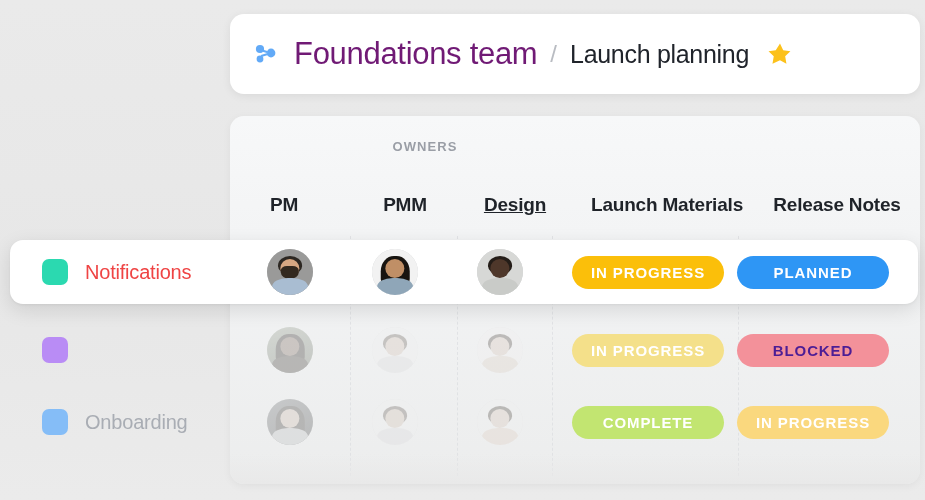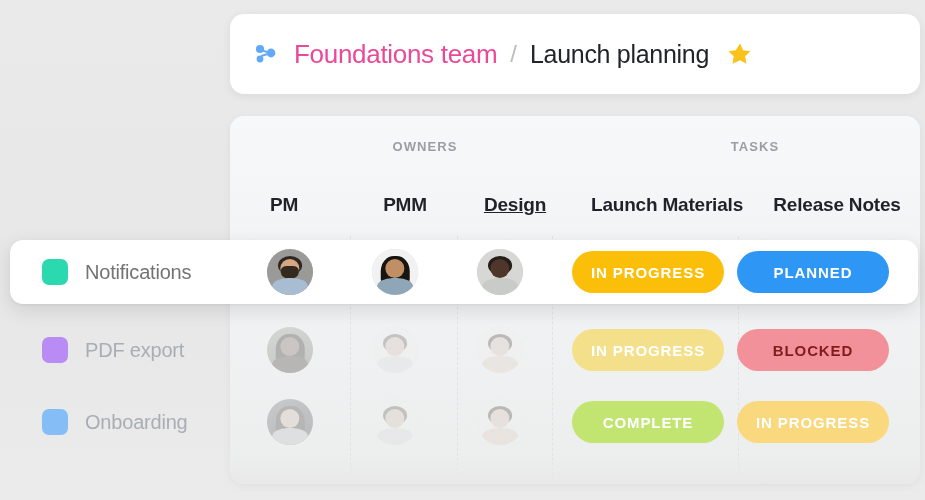--- a/index.html
+++ b/index.html
@@ -47,8 +47,8 @@
     justify-content: center;
   }
   .bc-team {
-    font-size: 26px;
-    color: #ec4899;
+    font-size: 31px;
+    color: #701a75;
     letter-spacing: -0.3px;
     white-space: nowrap;
   }

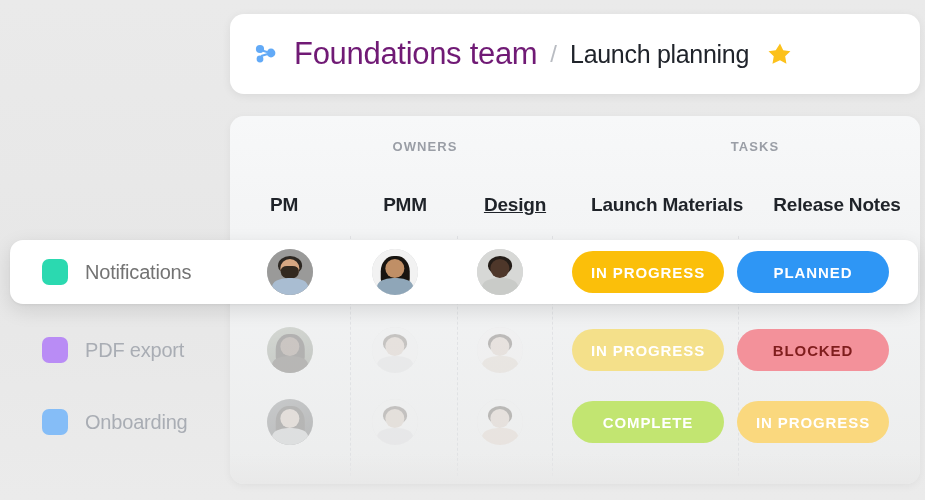--- a/index.html
+++ b/index.html
@@ -327,7 +327,6 @@
 
     <div class="group-row">
       <div class="group-label group-owners">OWNERS</div>
-      <div class="group-label group-tasks">TASKS</div>
     </div>
 
     <div class="col-head-row">

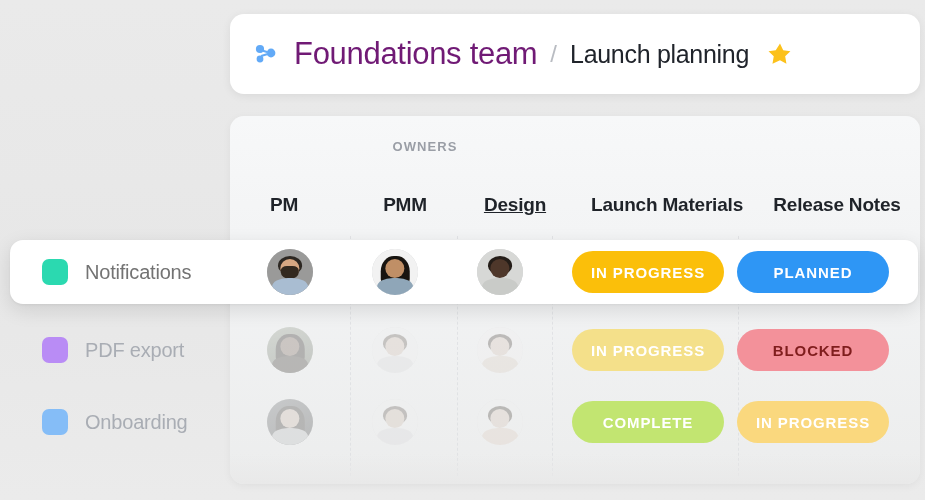--- a/index.html
+++ b/index.html
@@ -185,7 +185,7 @@
   .row-name {
     margin-left: 17px;
     font-size: 20px;
-    color: #737373;
+    color: #ef4444;
     letter-spacing: -0.2px;
     white-space: nowrap;
   }

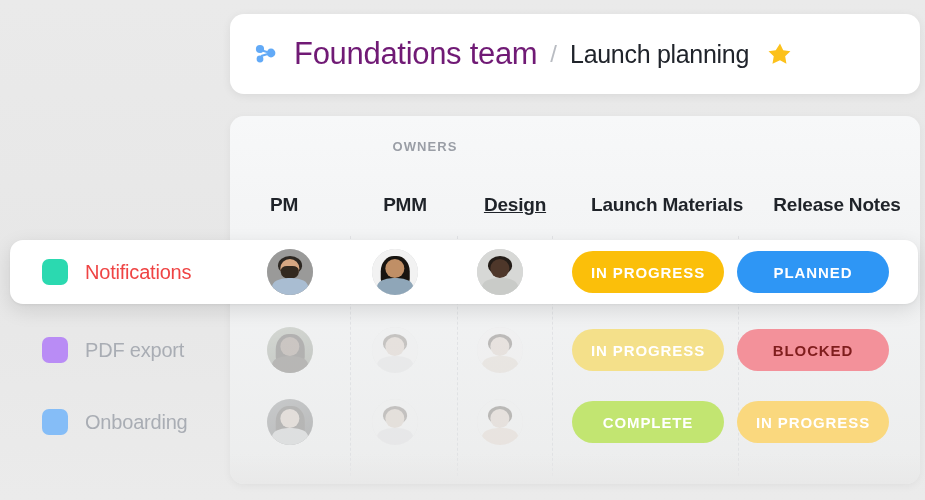--- a/index.html
+++ b/index.html
@@ -277,7 +277,7 @@
     align-items: center;
     justify-content: center;
     min-width: 152px;
-    height: 42px;
+    height: 33px;
     padding: 0 16px;
     border-radius: 21px;
     color: #ffffff;

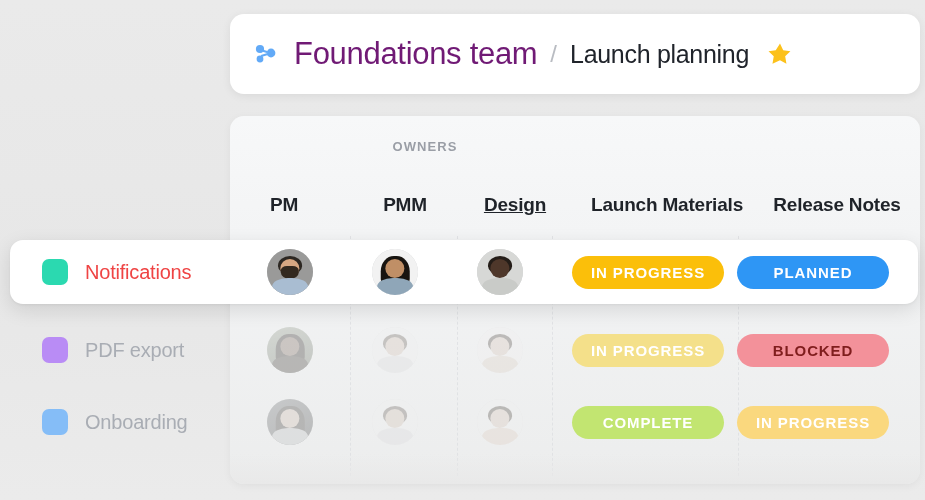--- a/index.html
+++ b/index.html
@@ -348,7 +348,6 @@
   <div class="row row-dim row-2">
     <div class="row-name-cell">
       <span class="swatch" style="background:#b98cf5"></span>
-      <span class="row-name">PDF export</span>
     </div>
 
     <div class="avatar-cell a-pm">

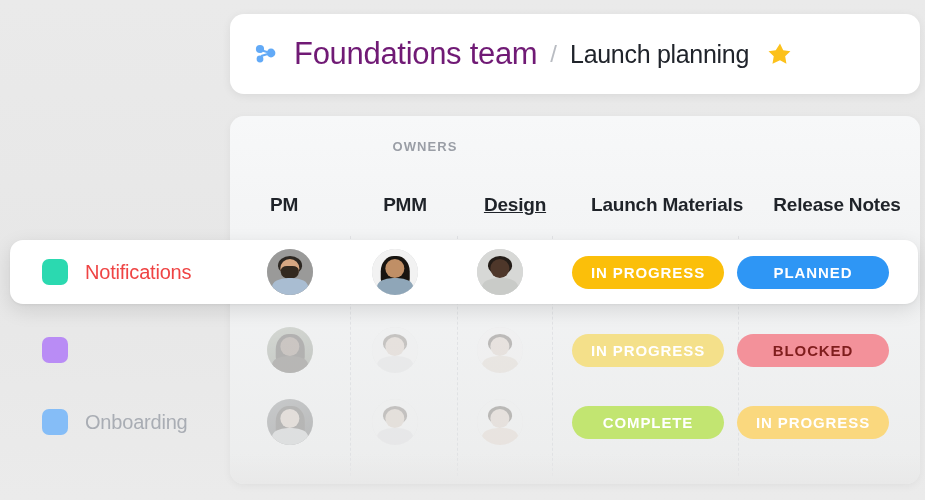--- a/index.html
+++ b/index.html
@@ -380,7 +380,7 @@
       <span class="badge" style="background:#f4e08a;color:#ffffff">IN PROGRESS</span>
     </div>
     <div class="badge-cell b-rn">
-      <span class="badge" style="background:#f3919a;color:#7f1d1d">BLOCKED</span>
+      <span class="badge" style="background:#f3919a;color:#4c1d95">BLOCKED</span>
     </div>
   </div>
 

